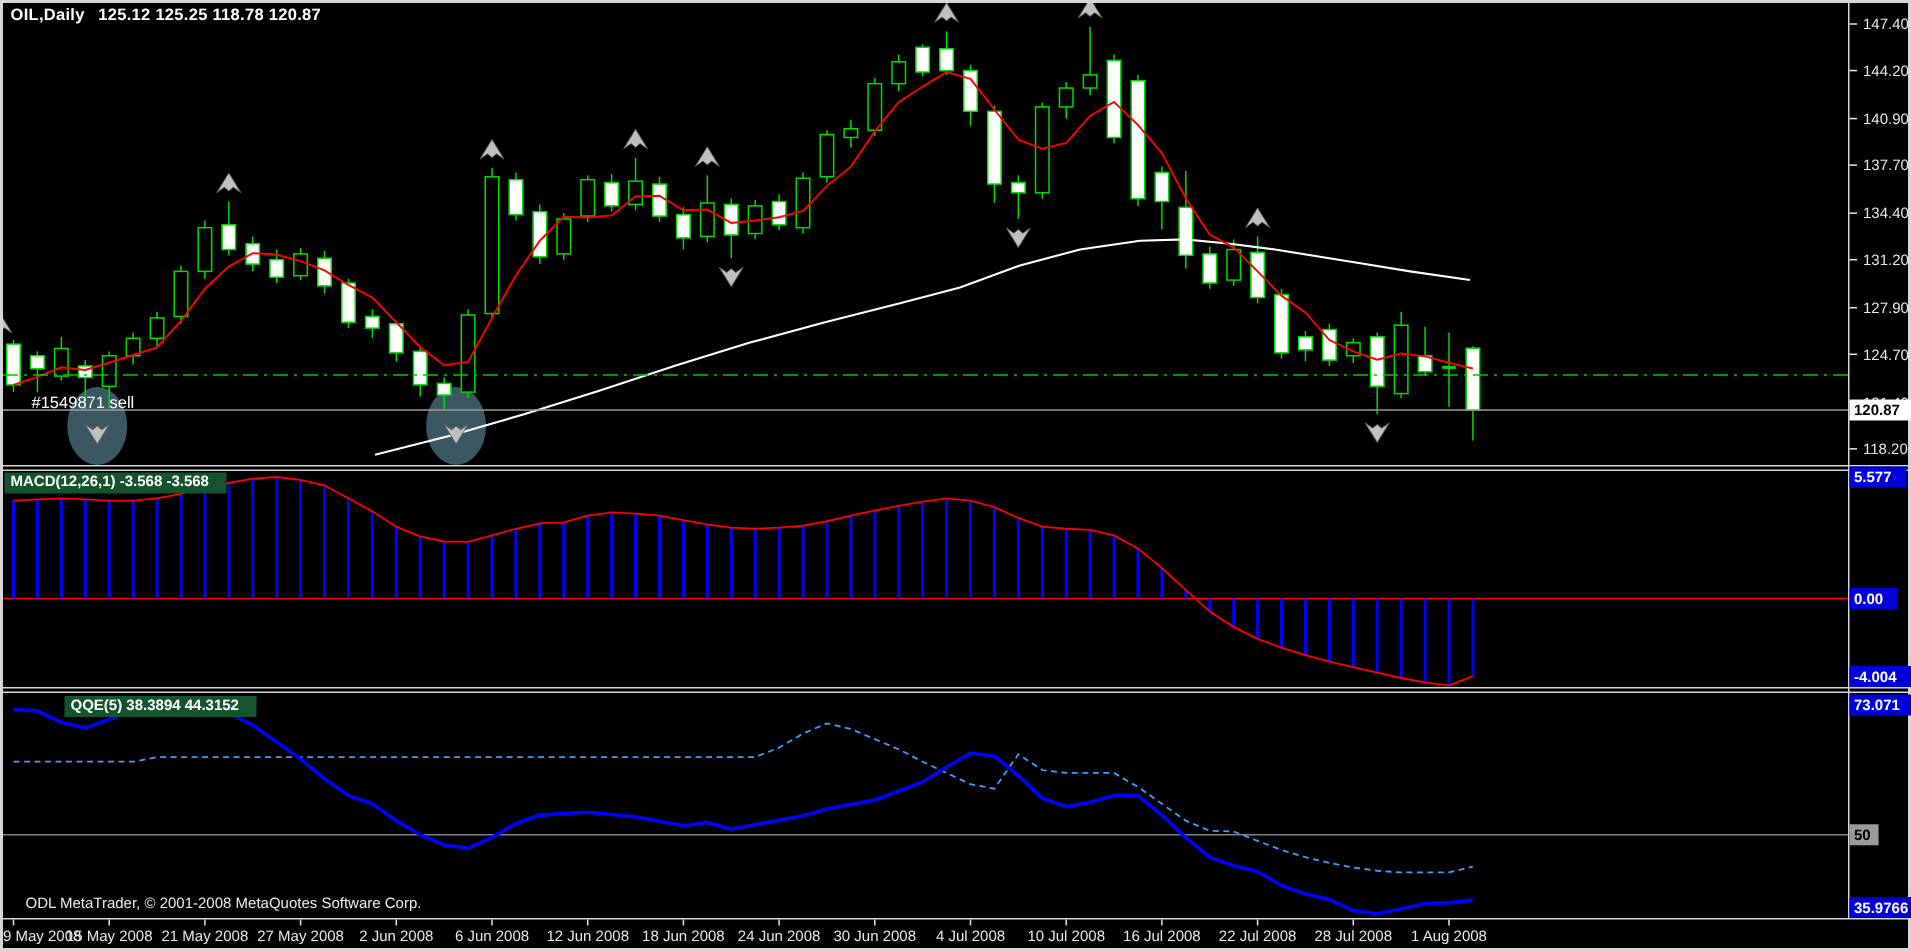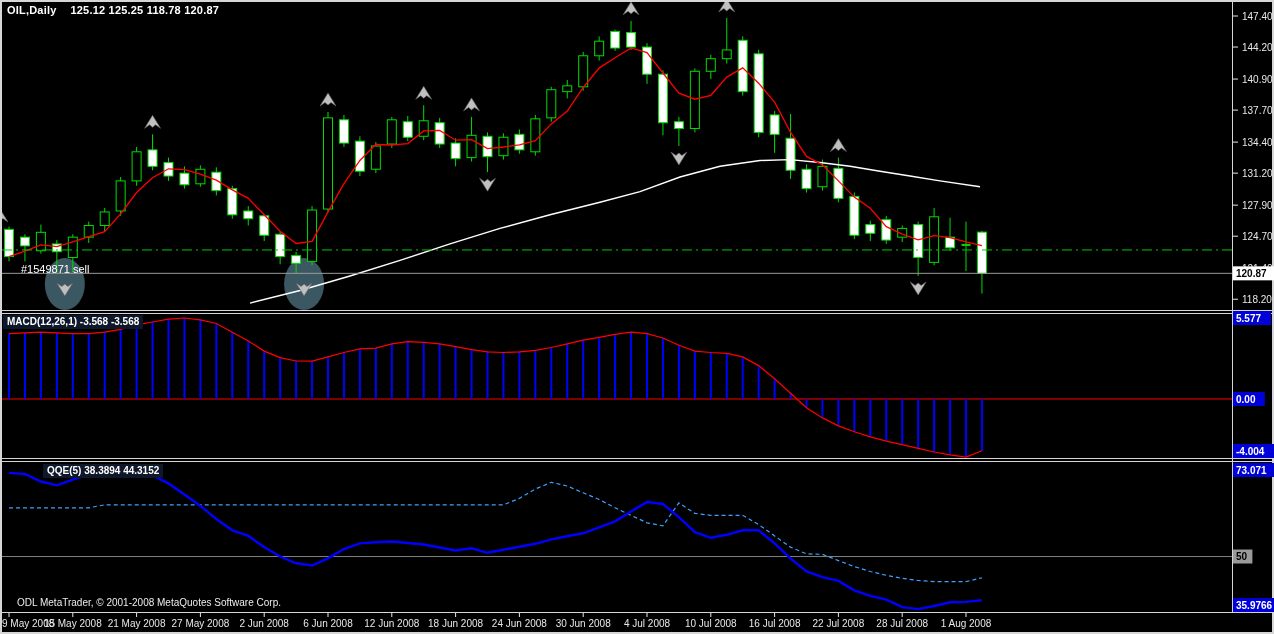--- a/index.html
+++ b/index.html
@@ -8,7 +8,7 @@
   svg text{font-family:"Liberation Sans",sans-serif;}
   .ov{position:absolute;white-space:nowrap;}
   .t-title{left:7px;top:4px;color:#fff;font-size:11px;font-weight:700;letter-spacing:.2px;}
-  .t-title .sp{margin-left:14px;}
+  .t-title .sp{margin-left:9px;}
   .lbl{background:#0f172a;color:#fff;font-size:10px;font-weight:700;padding:1px 4px 2px 4px;}
   #macd-label{left:3px;top:315px;}
   #qqe-label{left:3px;top:464px;margin-left:40px;}

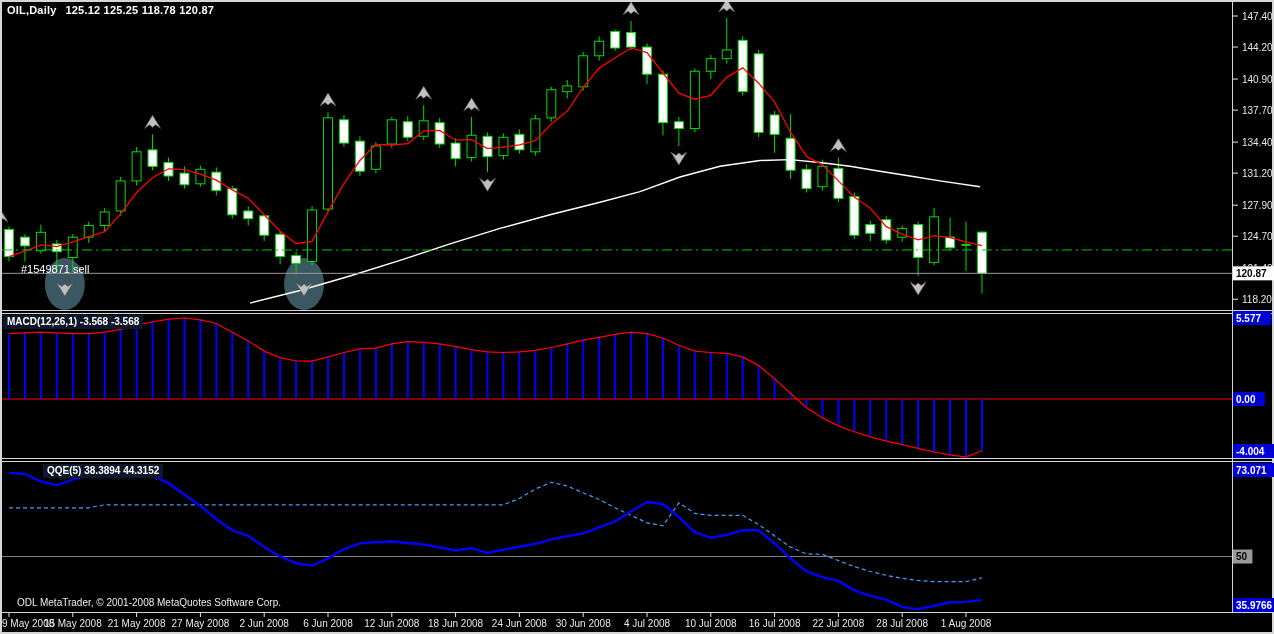--- a/index.html
+++ b/index.html
@@ -9,7 +9,7 @@
   .ov{position:absolute;white-space:nowrap;}
   .t-title{left:7px;top:4px;color:#fff;font-size:11px;font-weight:700;letter-spacing:.2px;}
   .t-title .sp{margin-left:9px;}
-  .lbl{background:#0f172a;color:#fff;font-size:10px;font-weight:700;padding:1px 4px 2px 4px;}
+  .lbl{background:#14532d;color:#fff;font-size:10px;font-weight:700;padding:1px 12px 2px 4px;}
   #macd-label{left:3px;top:315px;}
   #qqe-label{left:3px;top:464px;margin-left:40px;}
   .sell{left:21px;top:238px;color:#fff;font-size:11px;margin-top:25px;}

